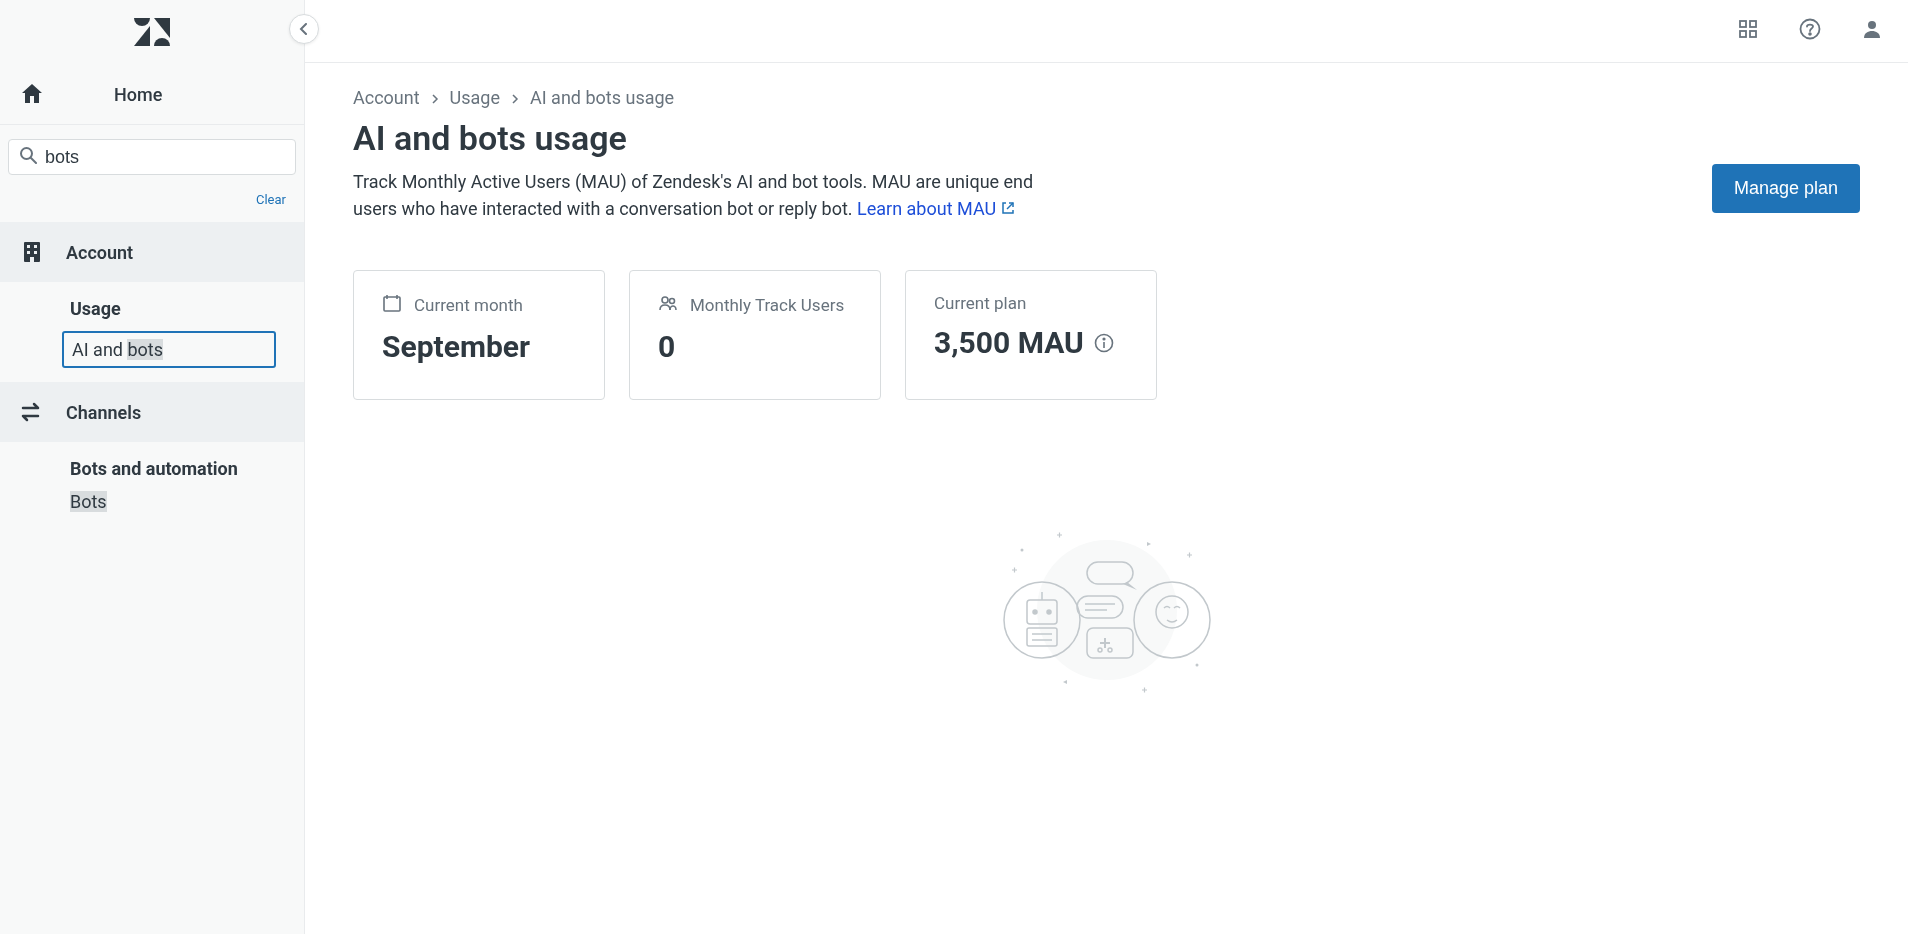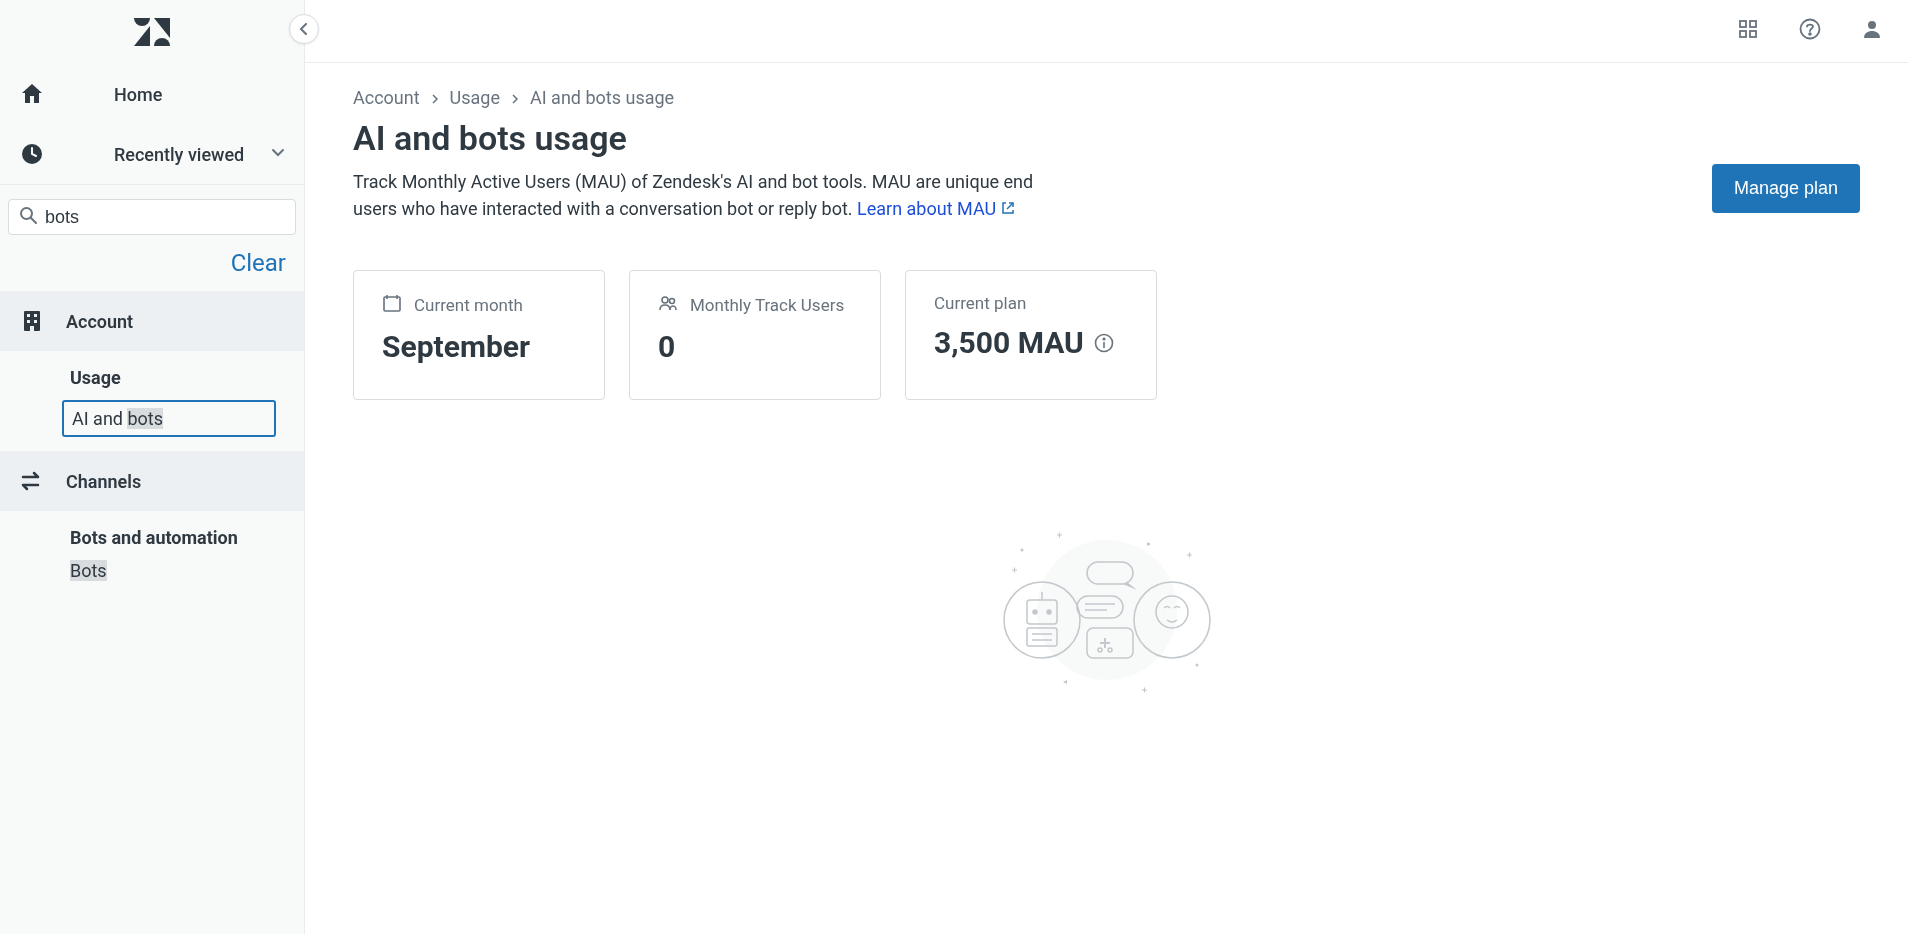--- a/index.html
+++ b/index.html
@@ -292,20 +292,6 @@
     <span class="label">Home</span>
   </div>
 
-  <div class="nav-item">
-    <span class="icon">
-      <svg width="24" height="24" viewBox="0 0 24 24" fill="#2f3941">
-        <circle cx="12" cy="12" r="10"></circle>
-        <path d="M12 6 L12 12 L16 14" stroke="#f8f9f9" stroke-width="2" fill="none" stroke-linecap="round"></path>
-      </svg>
-    </span>
-    <span class="label">Recently viewed</span>
-    <span class="nav-chevron">
-      <svg width="16" height="16" viewBox="0 0 16 16">
-          <path d="M3 6 L8 11 L13 6" stroke="#68737d" stroke-width="2" fill="none" stroke-linecap="round"></path>
-        </svg>
-    </span>
-  </div>
 
   <div class="nav-divider"></div>
 

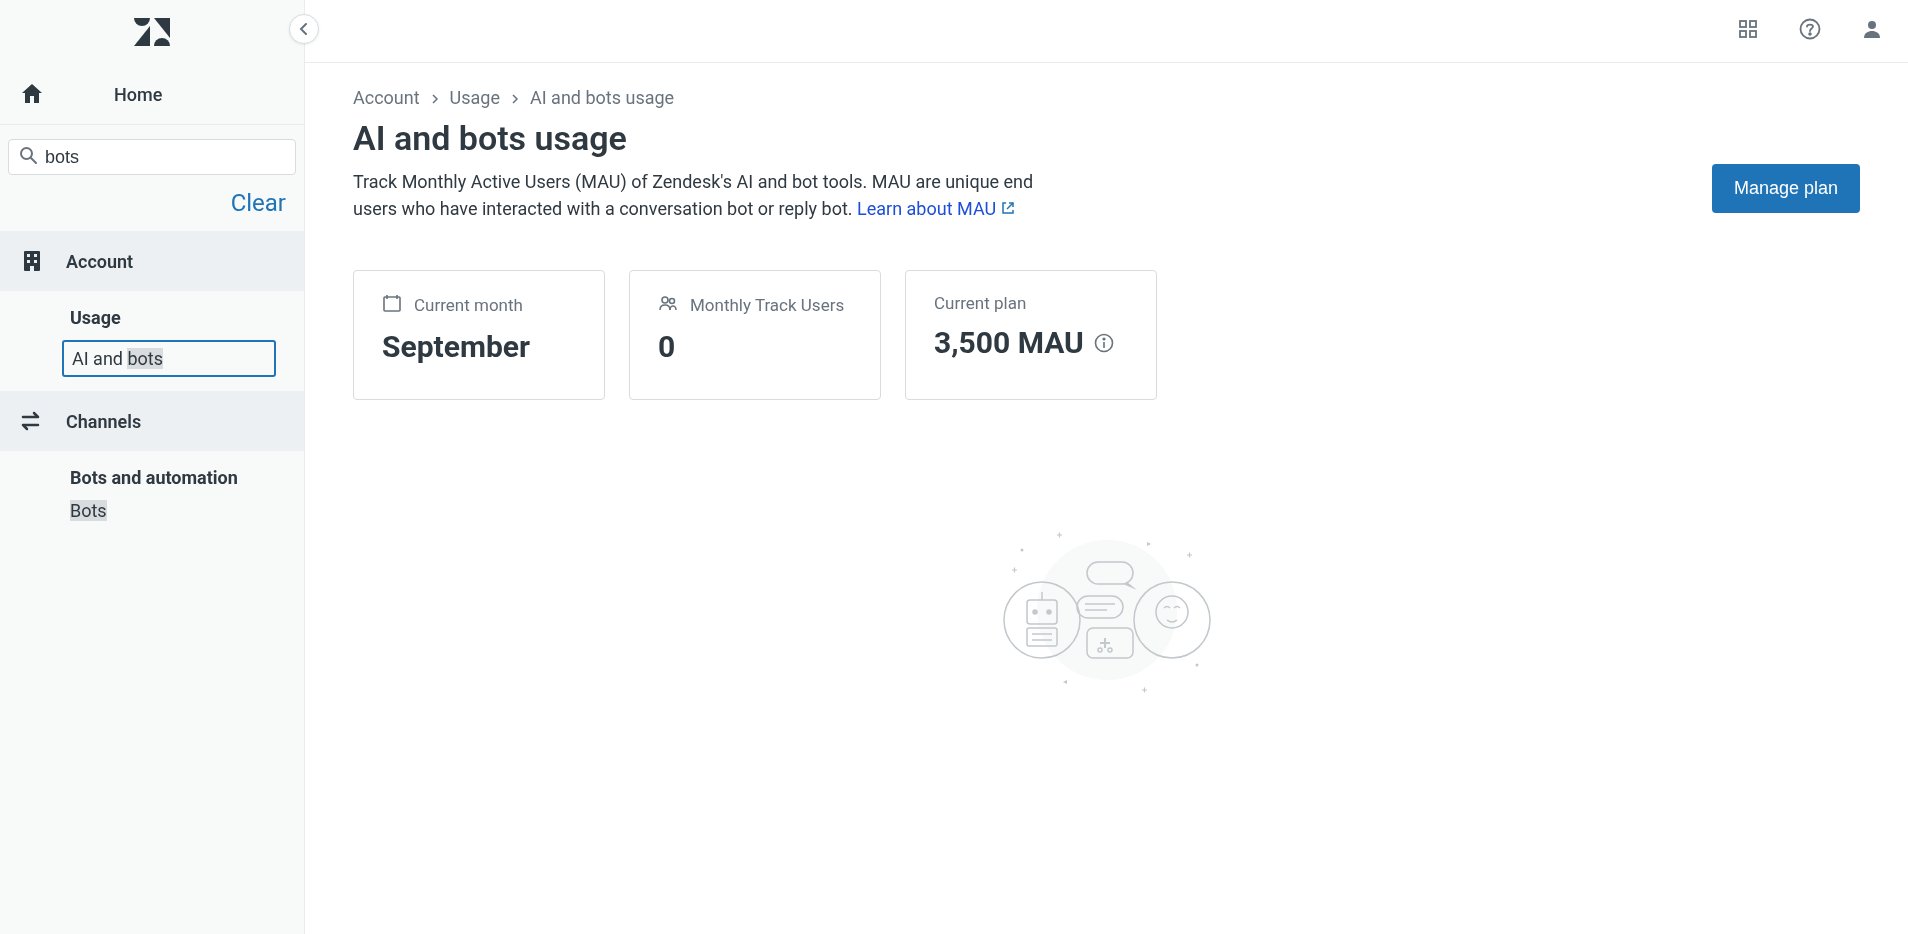--- a/index.html
+++ b/index.html
@@ -105,7 +105,7 @@
     }
     .clear-link {
       color: #1f73b7;
-      font-size: 24px;
+      font-size: 13px;
       cursor: pointer;
     }
     .category-item {

